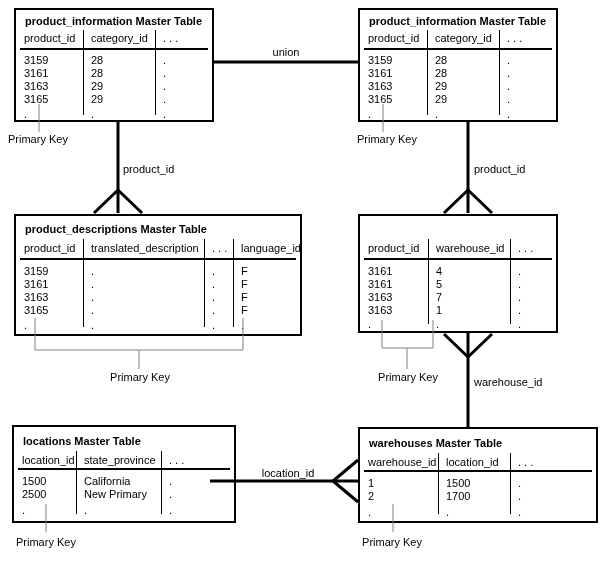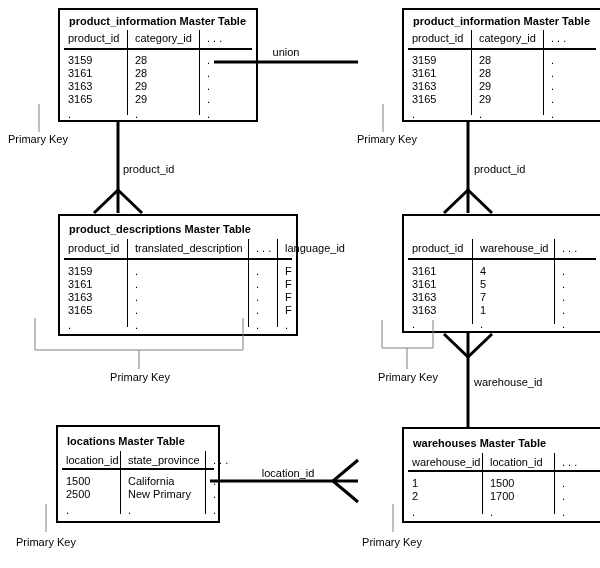--- a/index.html
+++ b/index.html
@@ -8,7 +8,7 @@
     font-family:"Liberation Sans", sans-serif;color:#000;overflow:hidden;
   }
   
-  .tbl{position:absolute;box-sizing:border-box;border:2px solid #000;background:#fff;margin-left:44px;}
+  .tbl{position:absolute;box-sizing:border-box;border:2px solid #000;background:#fff;}
   .ttl{position:absolute;left:9px;font-weight:bold;font-size:11px;white-space:nowrap;}
   .ul{position:absolute;left:4px;right:4px;height:2px;background:#000;}
   .sep{position:absolute;width:1px;background:#000;}

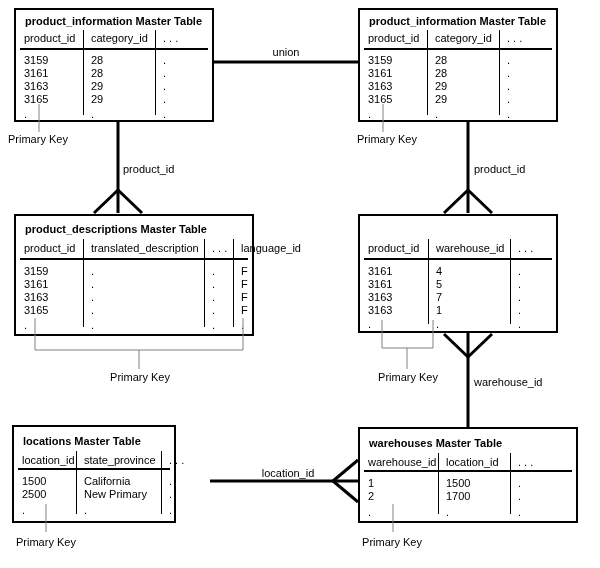--- a/index.html
+++ b/index.html
@@ -111,7 +111,7 @@
     </div>
   </div>
 
-  <div class="tbl gb t-pd" style="left:14px;top:214px;width:240px;height:122px">
+  <div class="tbl gb t-pd" style="left:14px;top:214px;width:288px;height:122px">
     <div class="ttl">product_descriptions Master Table</div>
     <div class="row" style="top:26px">
       <span>product_id</span>

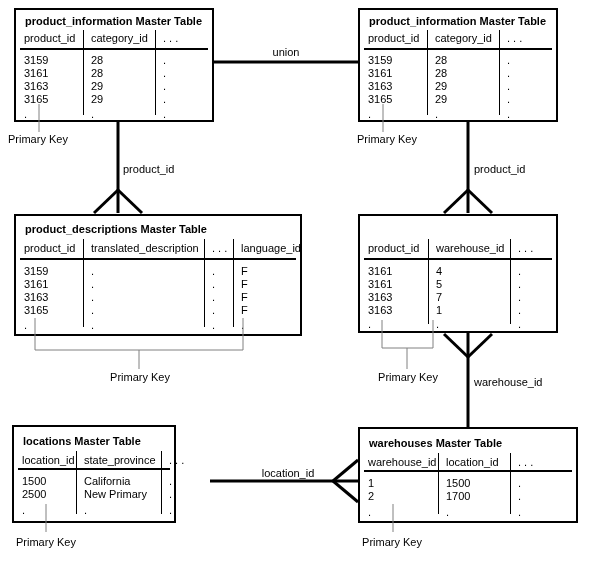--- a/index.html
+++ b/index.html
@@ -191,7 +191,7 @@
     </div>
   </div>
 
-  <div class="tbl gc t-loc" style="left:12px;top:425px;width:164px;height:98px">
+  <div class="tbl gc t-loc" style="left:12px;top:425px;width:224px;height:98px">
     <div class="ttl">locations Master Table</div>
     <div class="row" style="top:27px">
       <span>location_id</span>

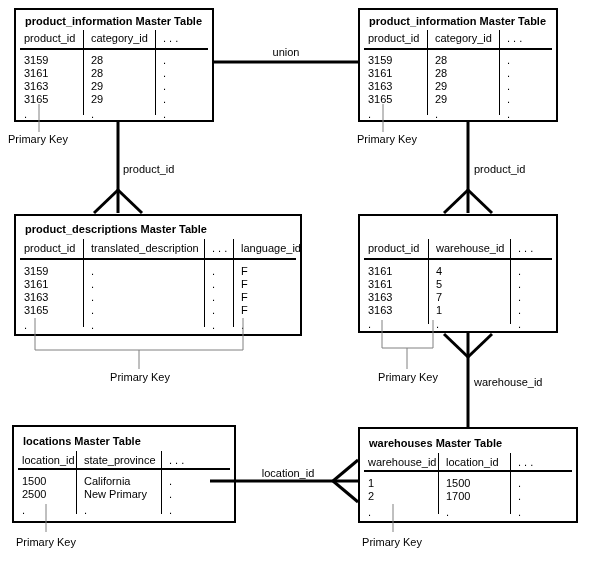--- a/index.html
+++ b/index.html
@@ -218,7 +218,7 @@
     </div>
   </div>
 
-  <div class="tbl gc t-wh" style="left:358px;top:427px;width:220px;height:96px">
+  <div class="tbl gc t-wh" style="left:358px;top:427px;width:240px;height:96px">
     <div class="ttl">warehouses Master Table</div>
     <div class="row" style="top:27px">
       <span>warehouse_id</span>

